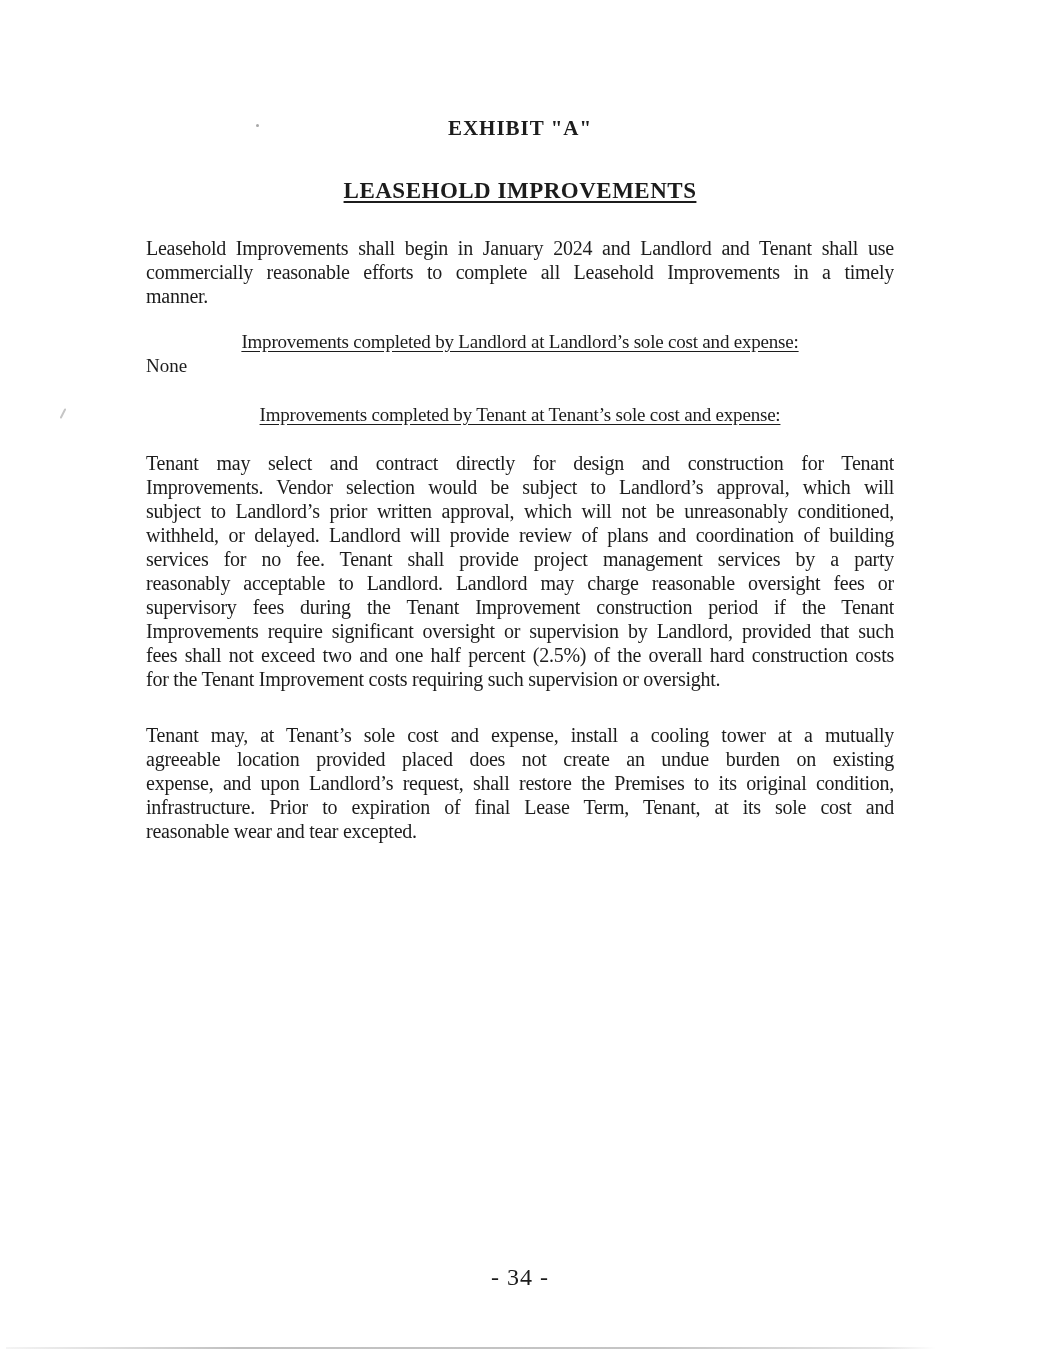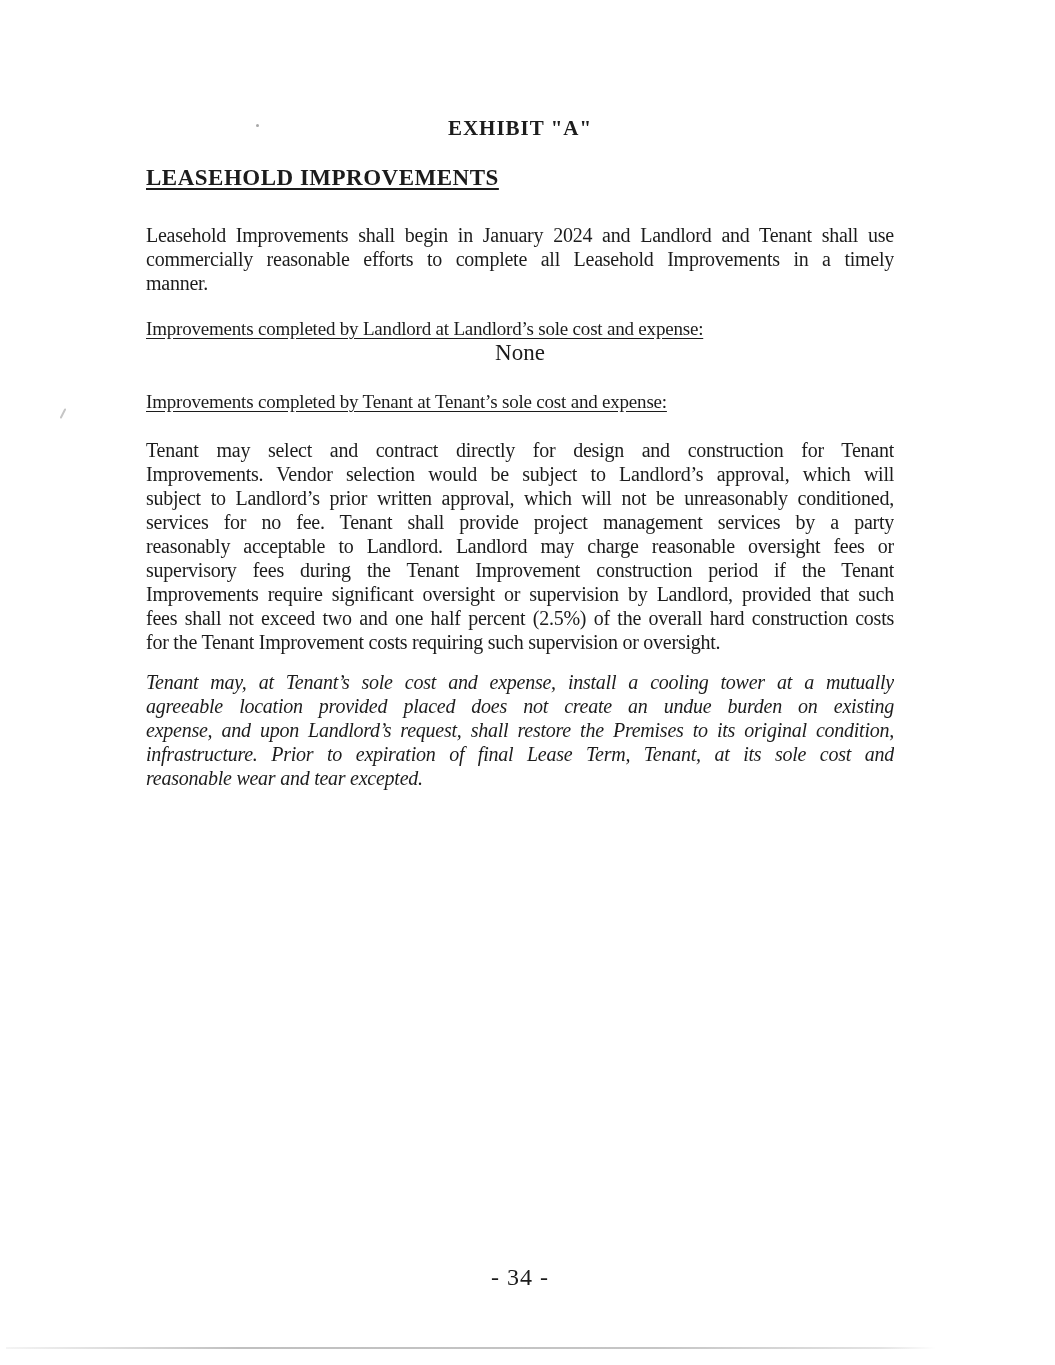--- a/index.html
+++ b/index.html
@@ -26,7 +26,8 @@
     letter-spacing: 1px;
   }
   .doc-title {
-    margin-top: 24px;
+    margin-top: 37px;
+    text-align: center;
     font-weight: bold;
     font-size: 23px;
     letter-spacing: 0.5px;

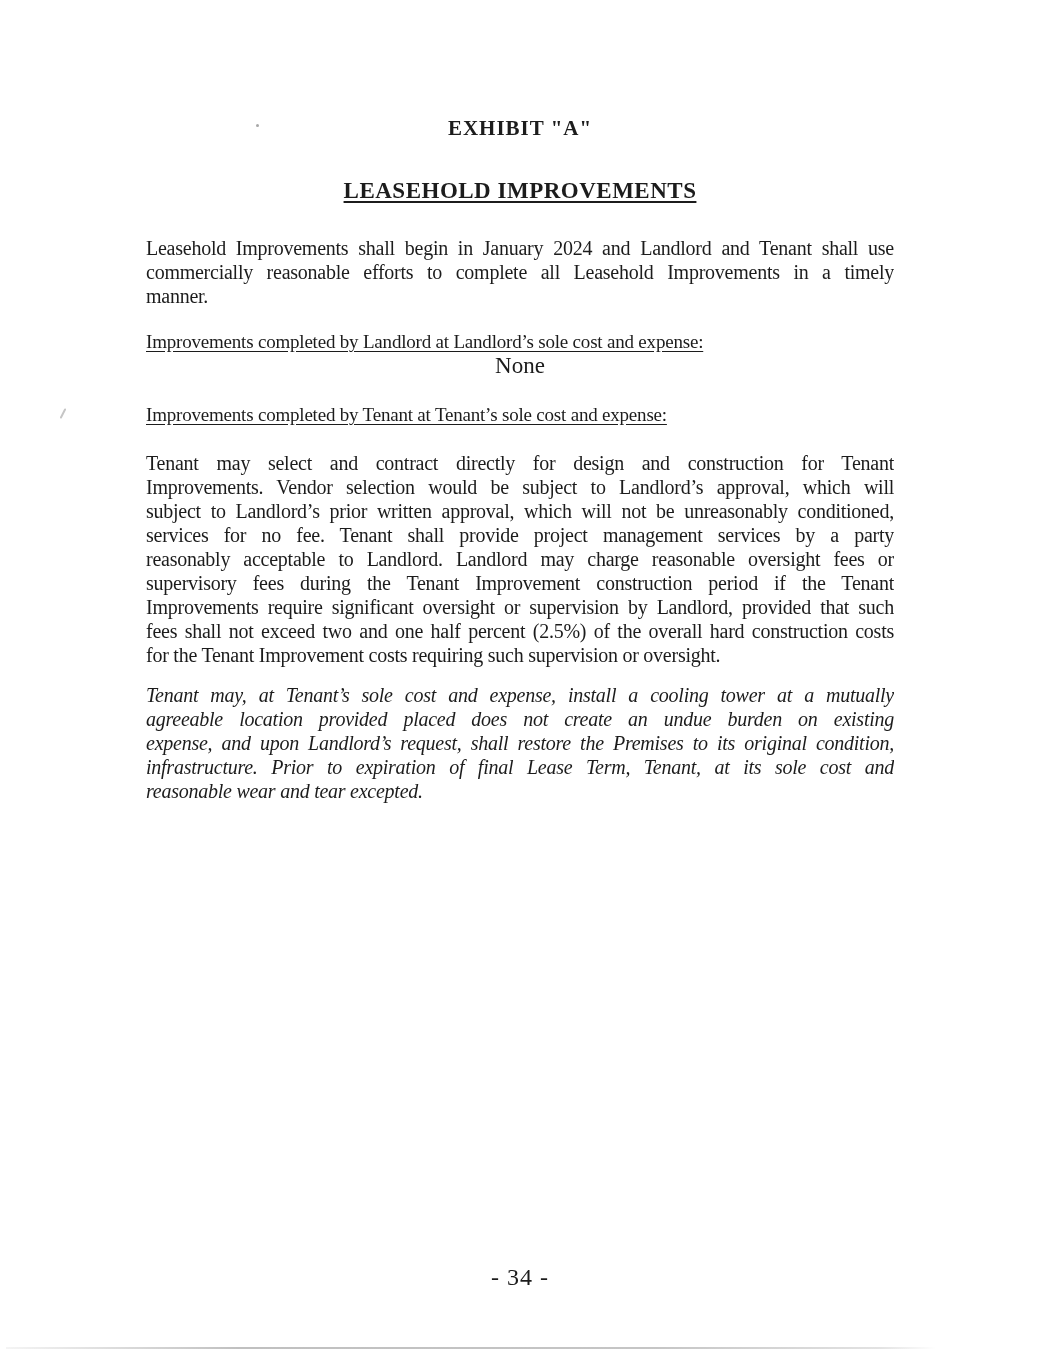--- a/index.html
+++ b/index.html
@@ -55,6 +55,7 @@
     letter-spacing: -0.2px;
     text-decoration: underline;
     text-underline-offset: 3px;
+    text-align: center;
   }
   .section-heading.h1 { margin-top: 22px; }
   .section-heading.h2 { margin-top: 25px; }

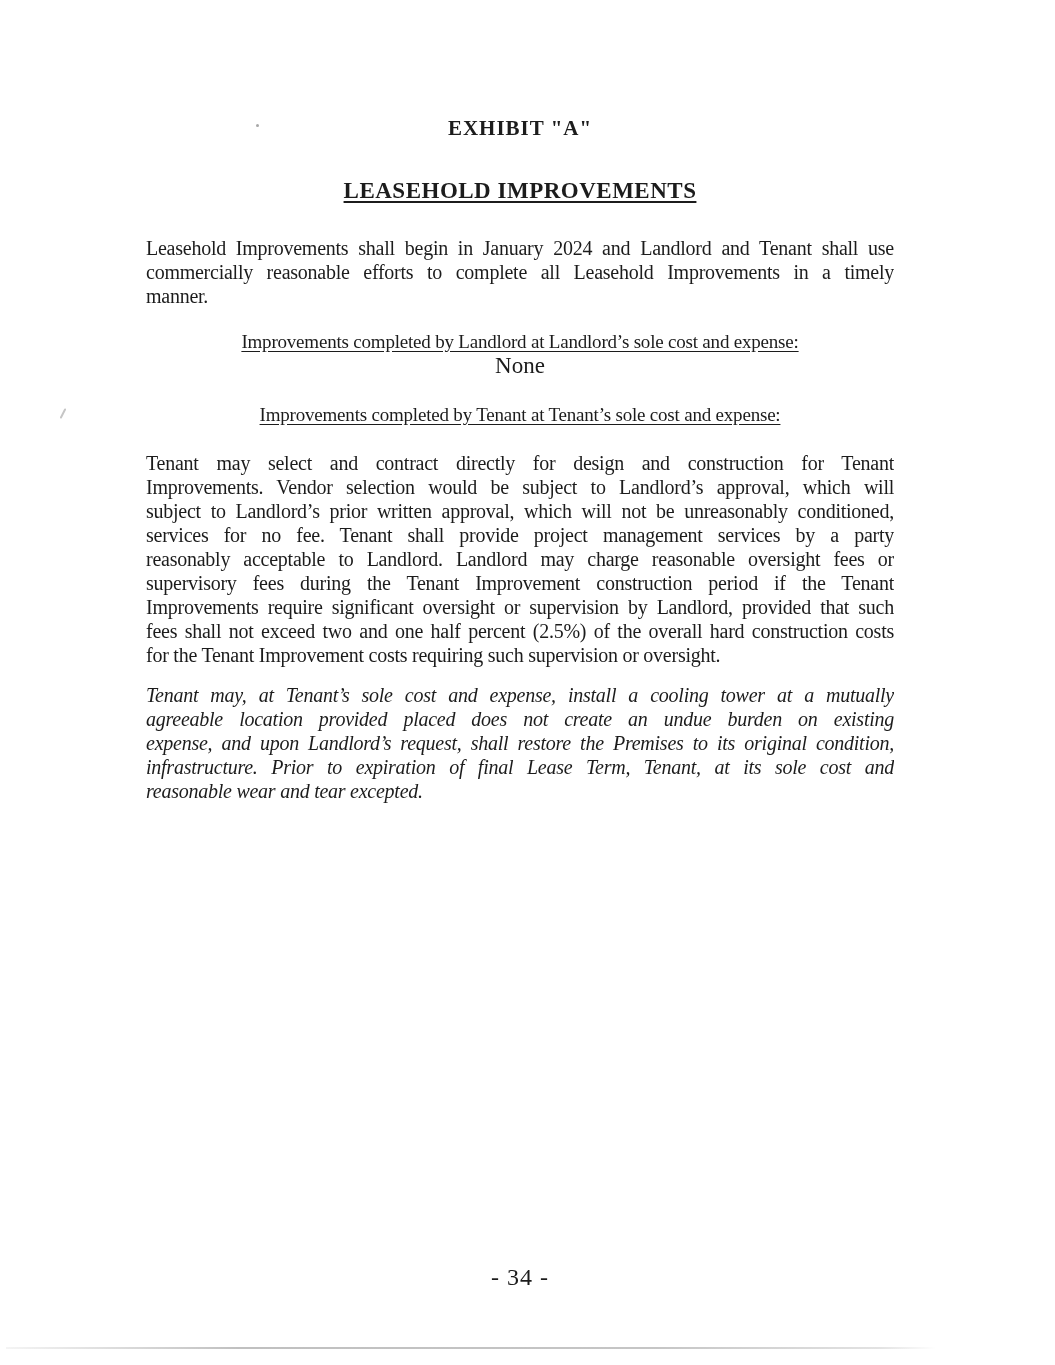--- a/index.html
+++ b/index.html
@@ -60,9 +60,8 @@
   .section-heading.h1 { margin-top: 22px; }
   .section-heading.h2 { margin-top: 25px; }
   .section-body {
-    font-size: 23px;
+    font-size: 19px;
     line-height: 24px;
-    text-align: center;
   }
   .para.p2 { margin-top: 24px; }
   .para.p3 { margin-top: 16px; font-style: italic; }

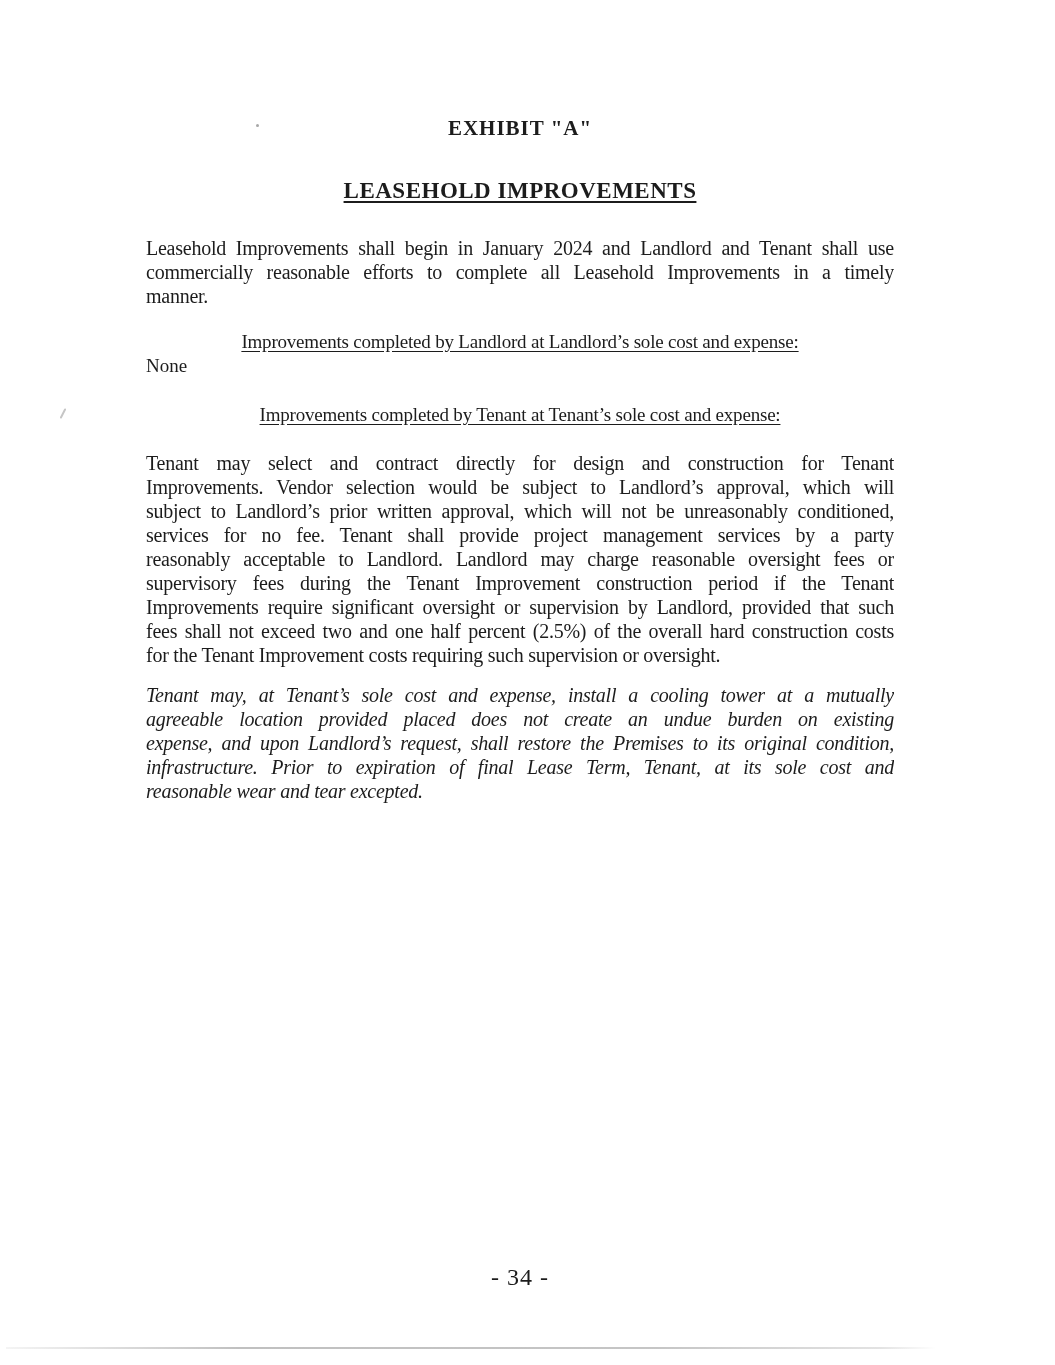--- a/index.html
+++ b/index.html
@@ -138,6 +138,7 @@
         <div class="line">Tenant may select and contract directly for design and construction for Tenant</div>
         <div class="line">Improvements. Vendor selection would be subject to Landlord’s approval, which will</div>
         <div class="line">subject to Landlord’s prior written approval, which will not be unreasonably conditioned,</div>
+        <div class="line">withheld, or delayed. Landlord will provide review of plans and coordination of building</div>
         <div class="line">services for no fee. Tenant shall provide project management services by a party</div>
         <div class="line">reasonably acceptable to Landlord. Landlord may charge reasonable oversight fees or</div>
         <div class="line">supervisory fees during the Tenant Improvement construction period if the Tenant</div>

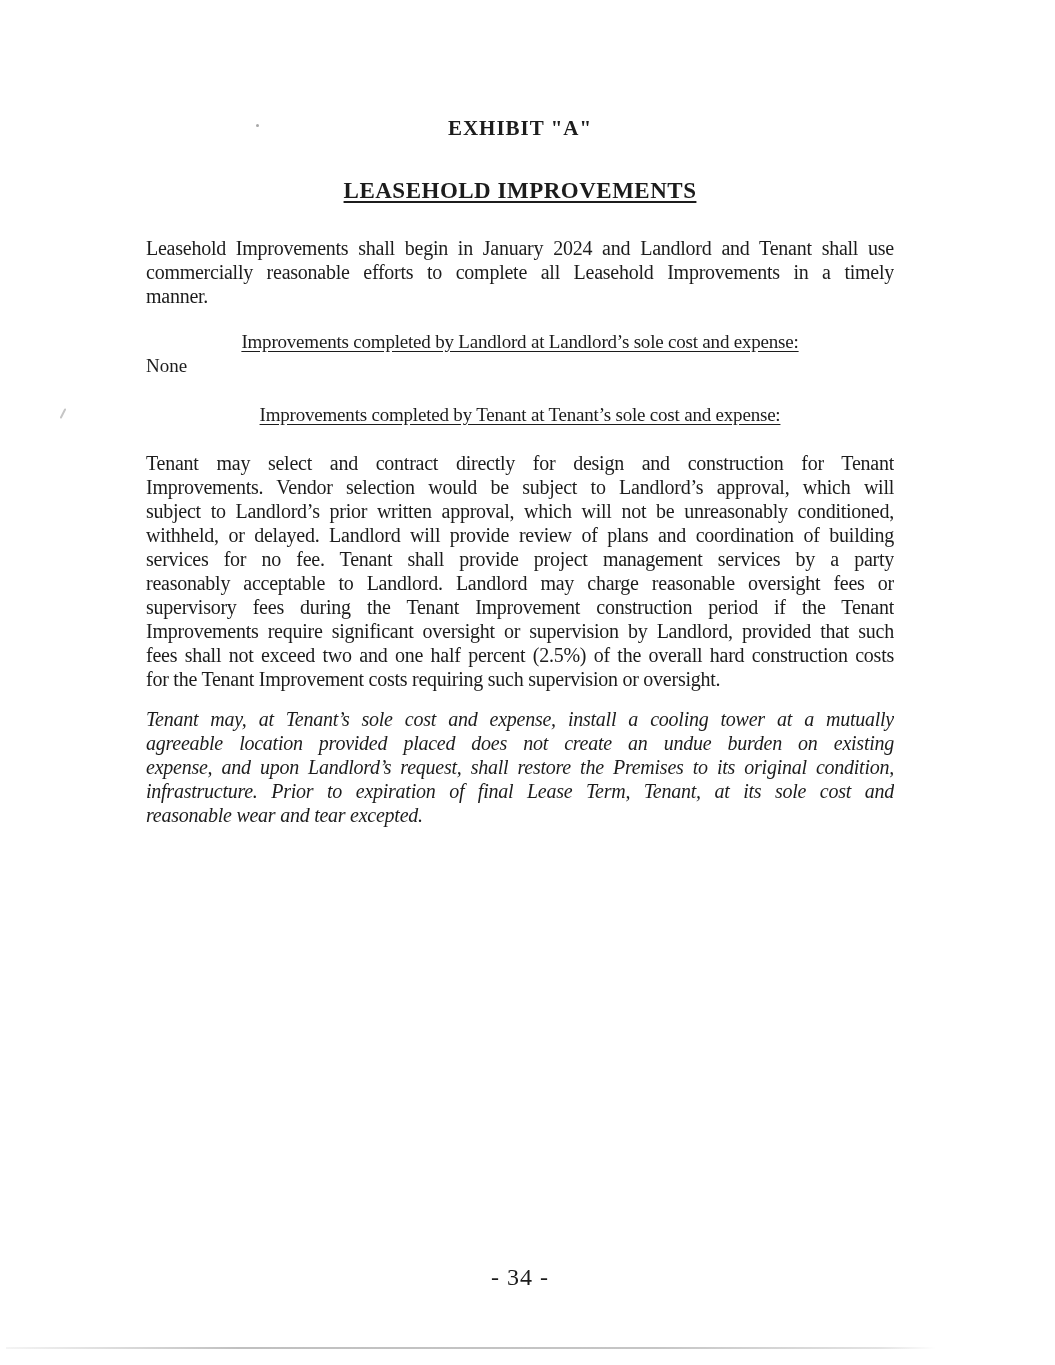--- a/index.html
+++ b/index.html
@@ -64,7 +64,7 @@
     line-height: 24px;
   }
   .para.p2 { margin-top: 24px; }
-  .para.p3 { margin-top: 16px; font-style: italic; }
+  .para.p3 { margin-top: 32px; }
   .page-number {
     position: absolute;
     left: 146px;

